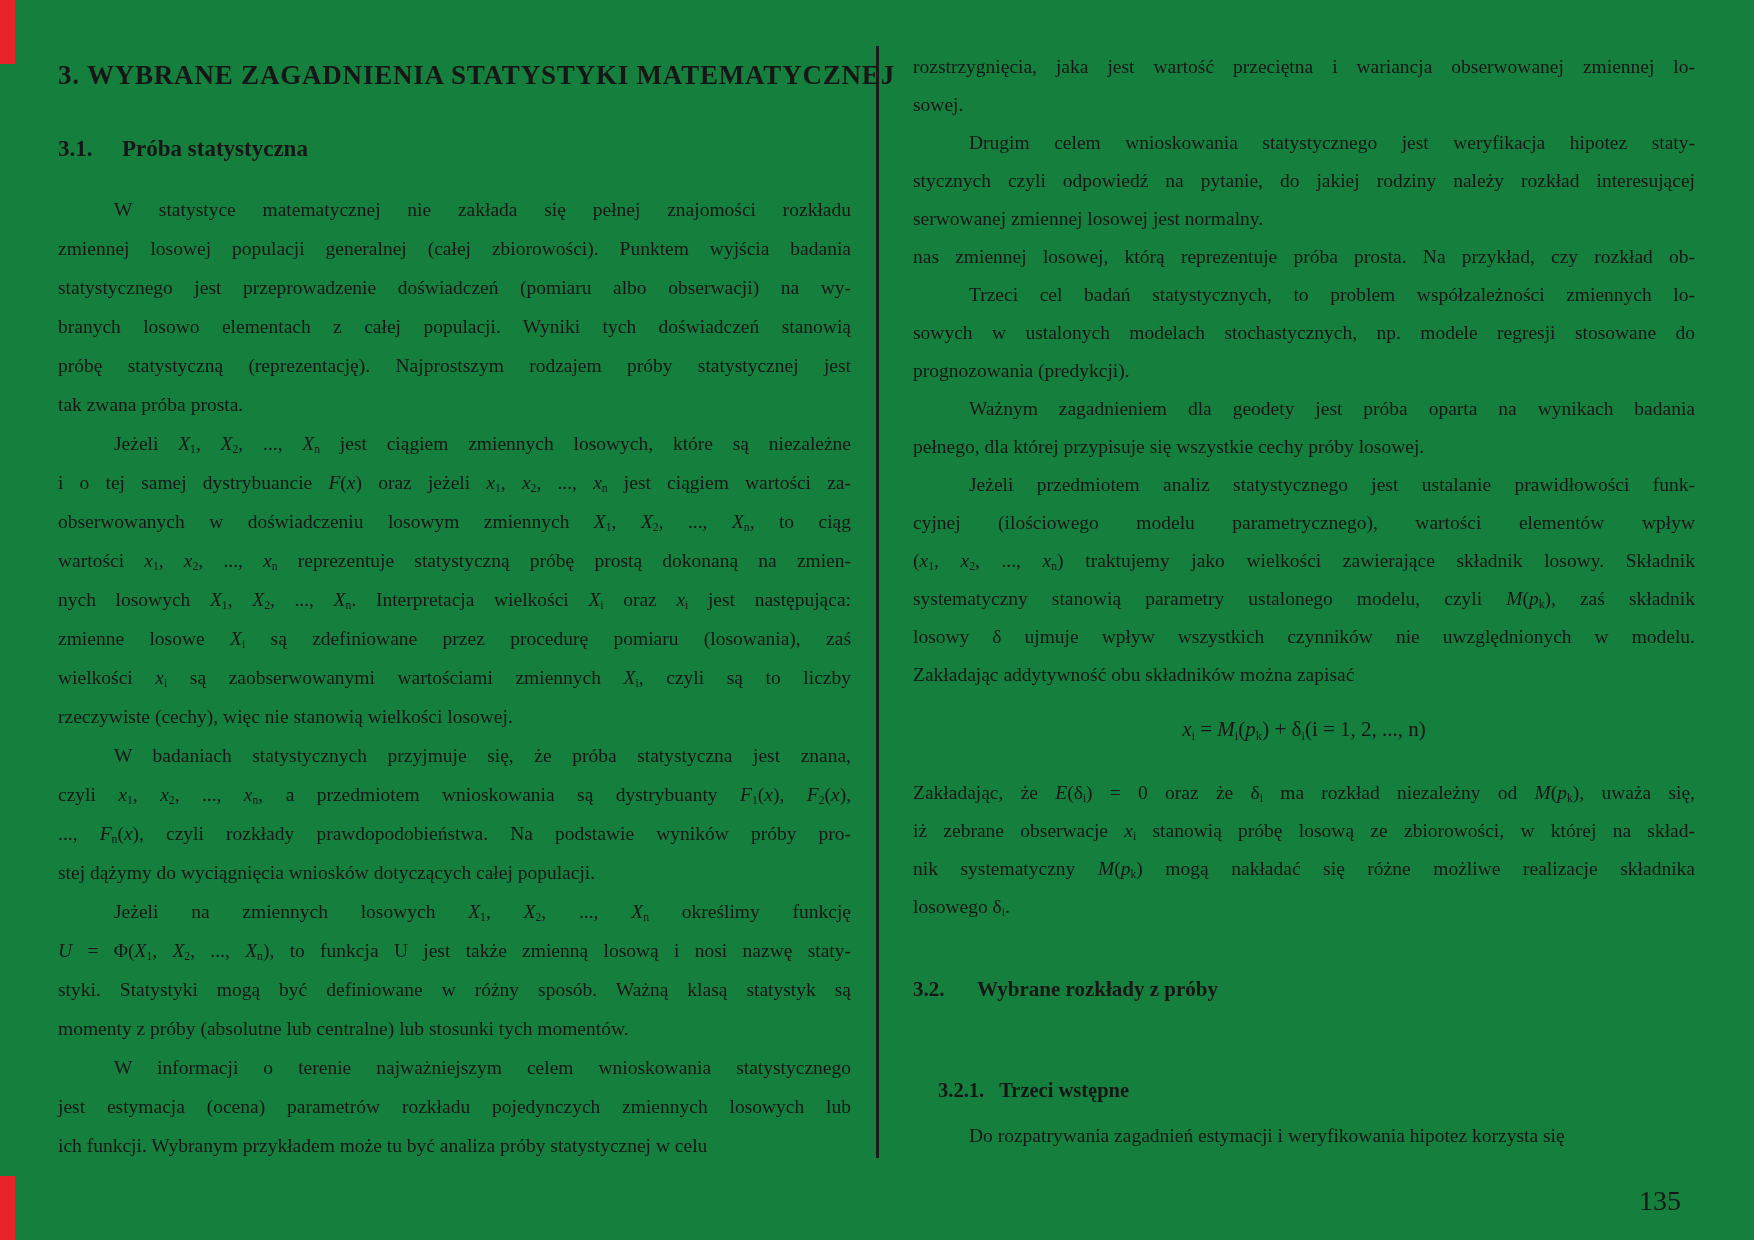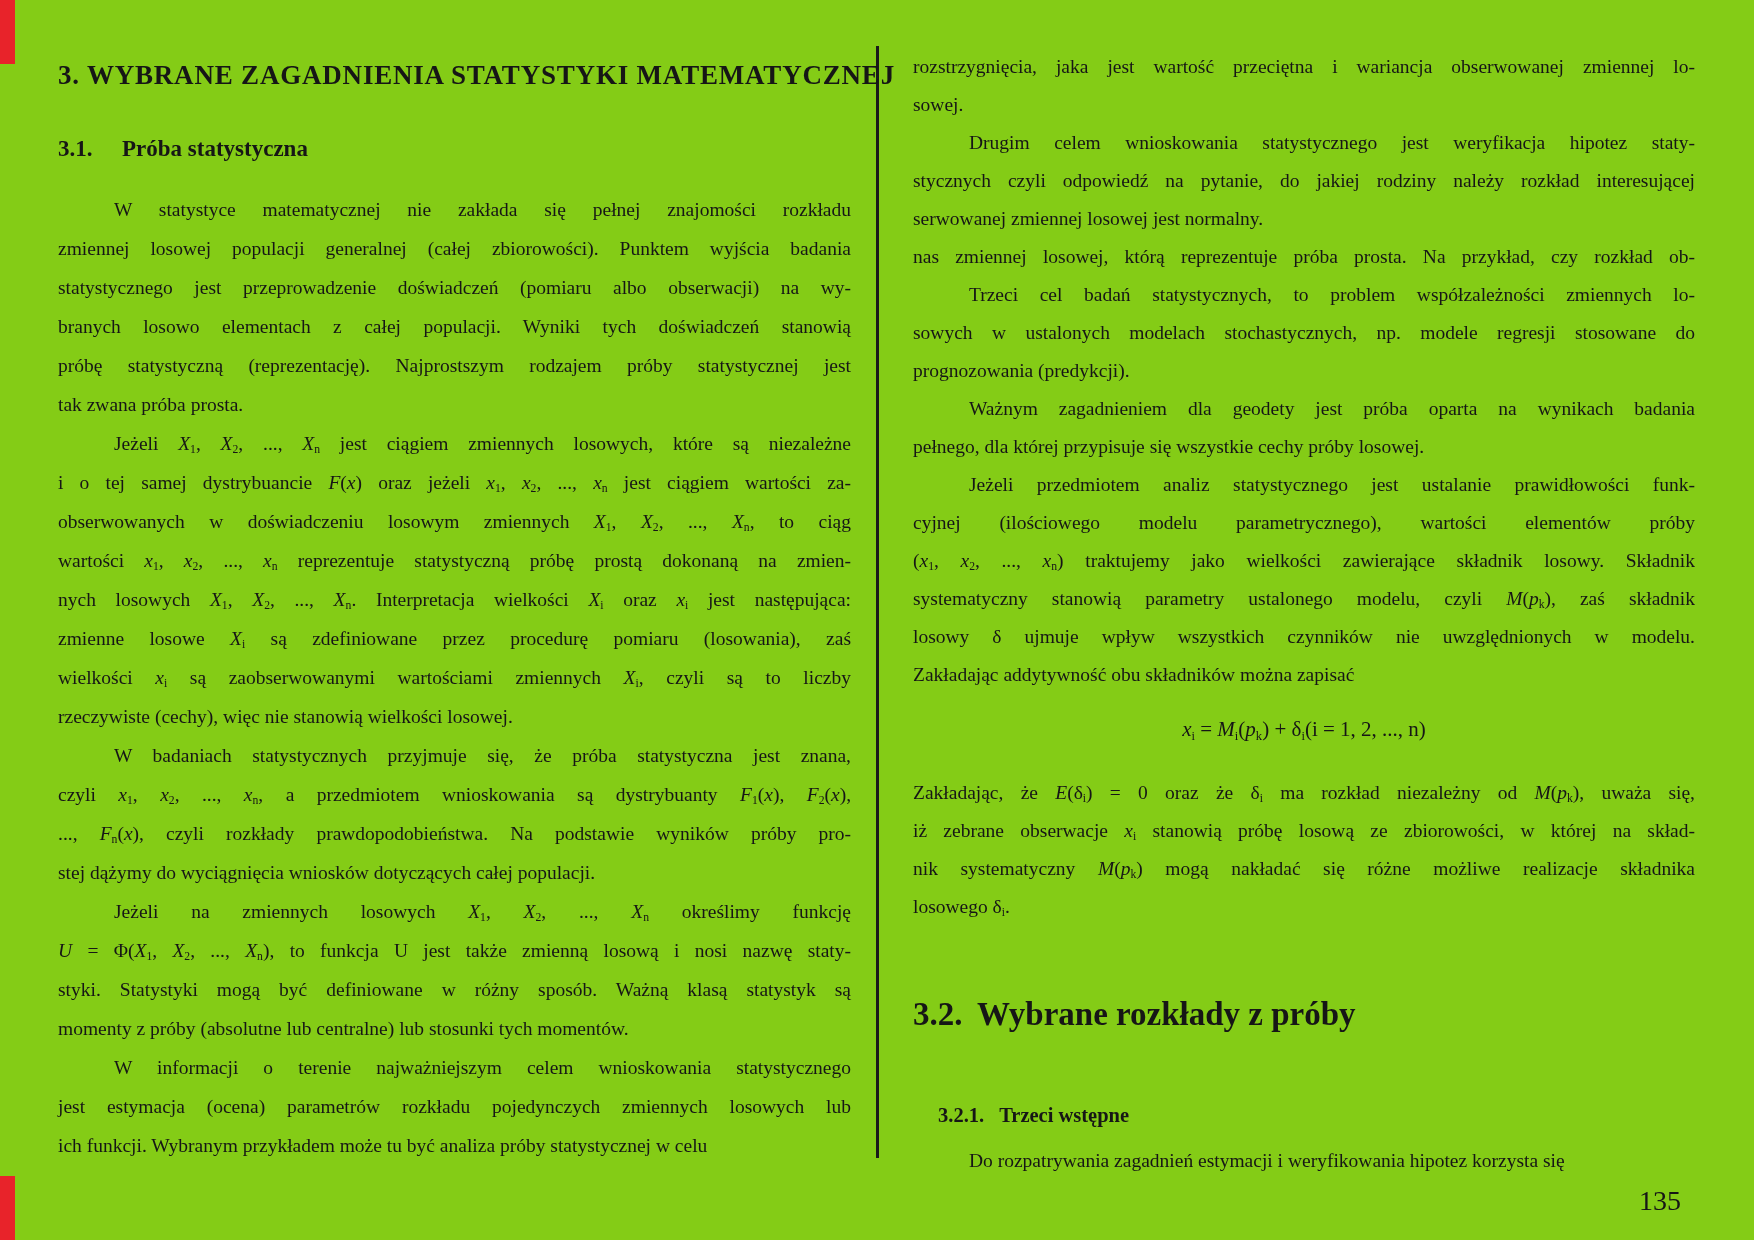--- a/index.html
+++ b/index.html
@@ -10,7 +10,7 @@
     color:#161616;
     overflow:hidden;
   }
-  .page{position:relative;width:1754px;height:1240px;background:#84cc16;}
+  .page{position:relative;width:1754px;height:1240px;background:#15803d;}
 
   .red-mark{position:absolute;left:0;width:15px;background:#e8232a;}
   .red-mark.top{top:0;height:64px;}

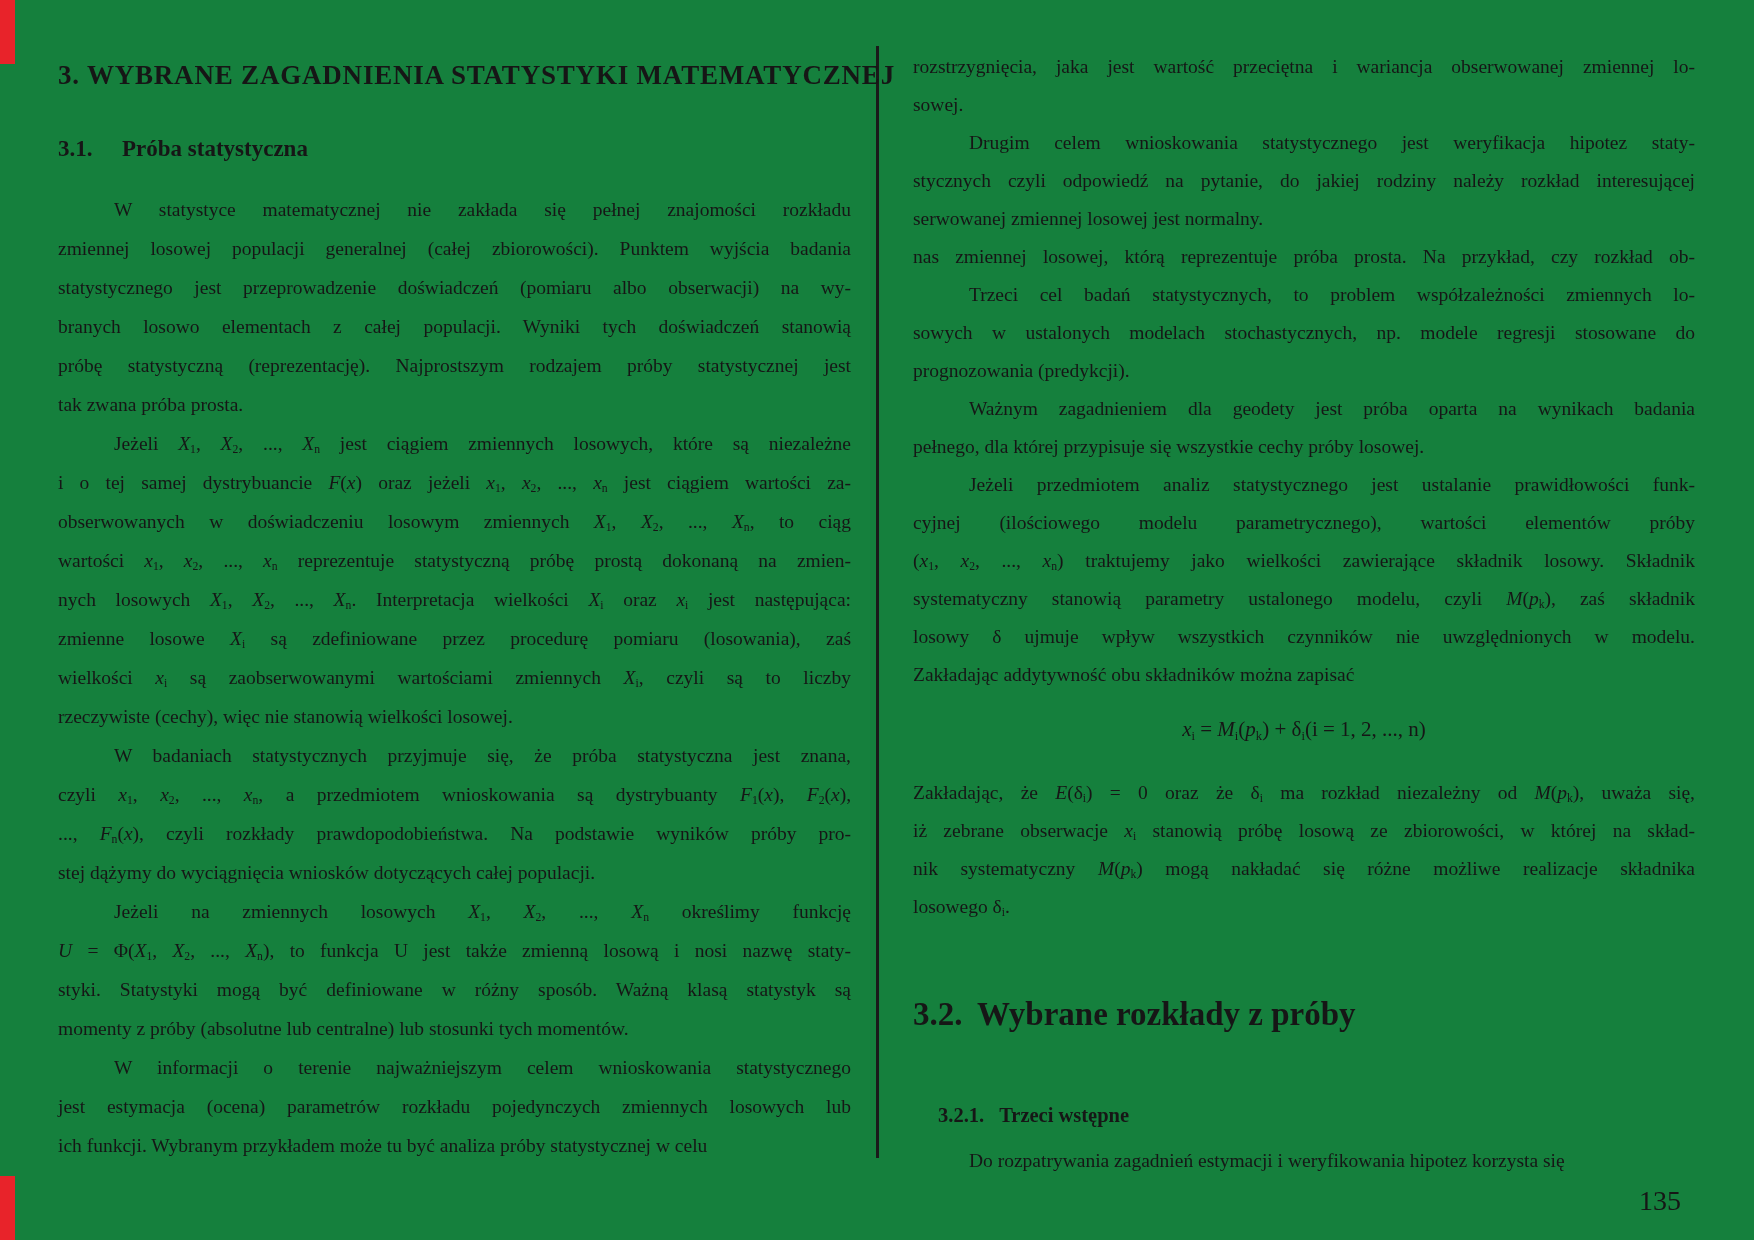--- a/index.html
+++ b/index.html
@@ -105,7 +105,7 @@
       <div class="line indent">Ważnym zagadnieniem dla geodety jest próba oparta na wynikach badania</div>
       <div class="line para-end">pełnego, dla której przypisuje się wszystkie cechy próby losowej.</div>
       <div class="line indent">Jeżeli przedmiotem analiz statystycznego jest ustalanie prawidłowości funk-</div>
-      <div class="line">cyjnej (ilościowego modelu parametrycznego), wartości elementów próby</div>
+      <div class="line">cyjnej (ilościowego modelu parametrycznego), wartości elementów wpływ</div>
       <div class="line">(<i>x</i><sub>1</sub>, <i>x</i><sub>2</sub>, ..., <i>x</i><sub>n</sub>) traktujemy jako wielkości zawierające składnik losowy. Składnik</div>
       <div class="line">systematyczny stanowią parametry ustalonego modelu, czyli <i>M</i>(<i>p</i><sub>k</sub>), zaś składnik</div>
       <div class="line">losowy δ ujmuje wpływ wszystkich czynników nie uwzględnionych w modelu.</div>

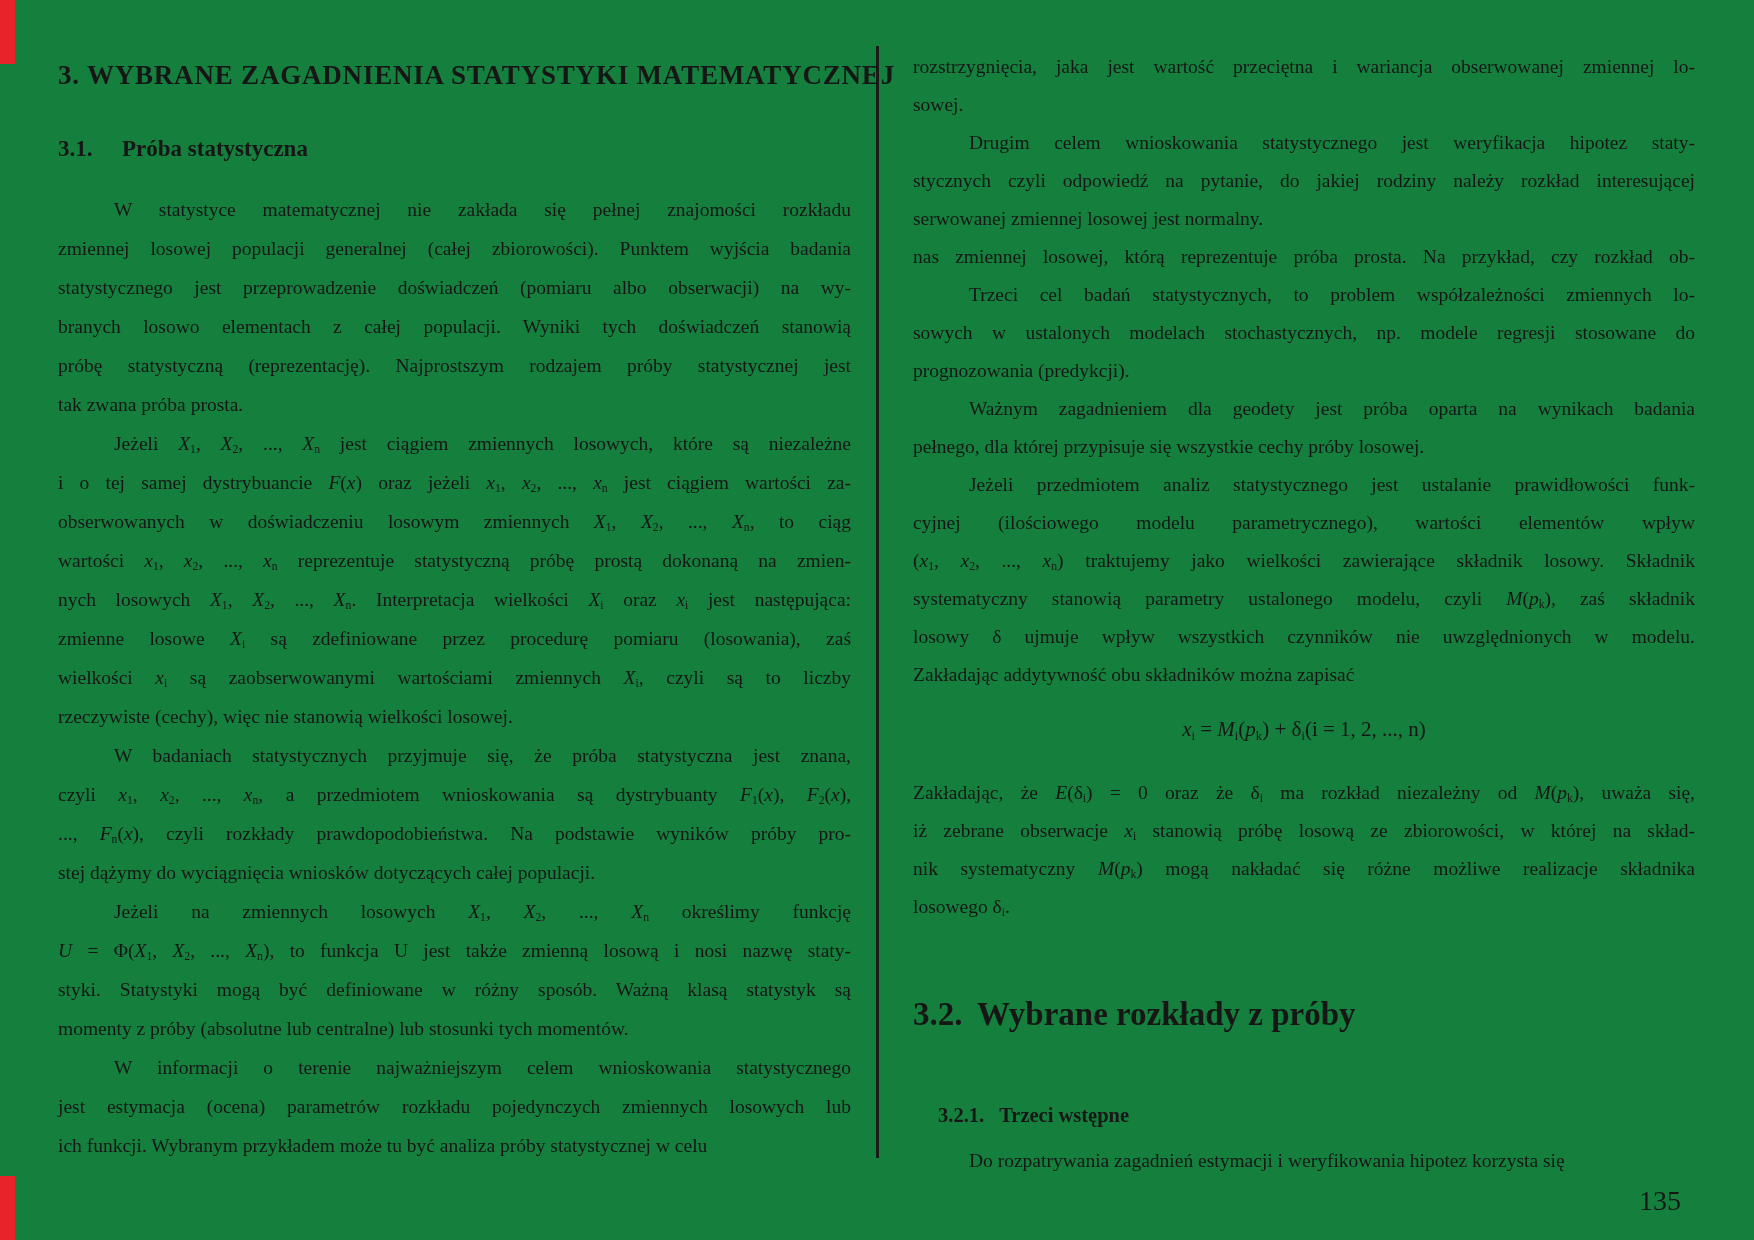--- a/index.html
+++ b/index.html
@@ -40,7 +40,7 @@
   .section-heading,.subsection-heading{font-weight:bold;white-space:nowrap;}
   .section-heading .num{display:inline-block;min-width:64px;}
   #col-left .section-heading{font-size:23px;line-height:30px;margin:0 0 26px 0;}
-  #col-right .section-heading{font-size:33px;line-height:32px;margin:72px 0 0 0;}
+  #col-right .section-heading{font-size:21px;line-height:32px;margin:47px 0 0 0;}
   #col-right .subsection-heading{font-size:20.5px;line-height:26px;margin:72px 0 14px 0;}
   .subsection-heading .num{display:inline-block;margin-right:15px;margin-left:25px;}
 

